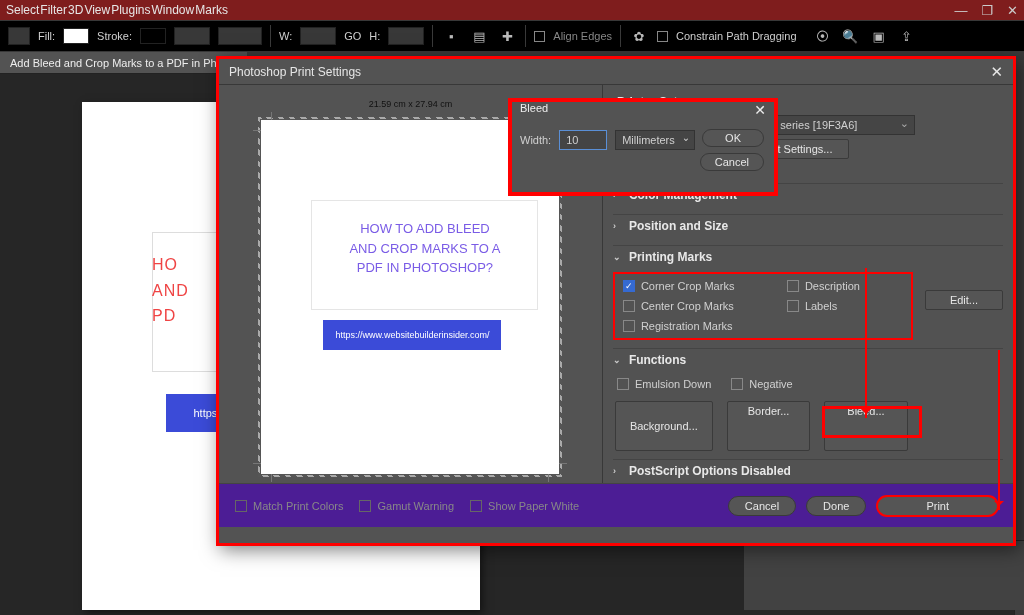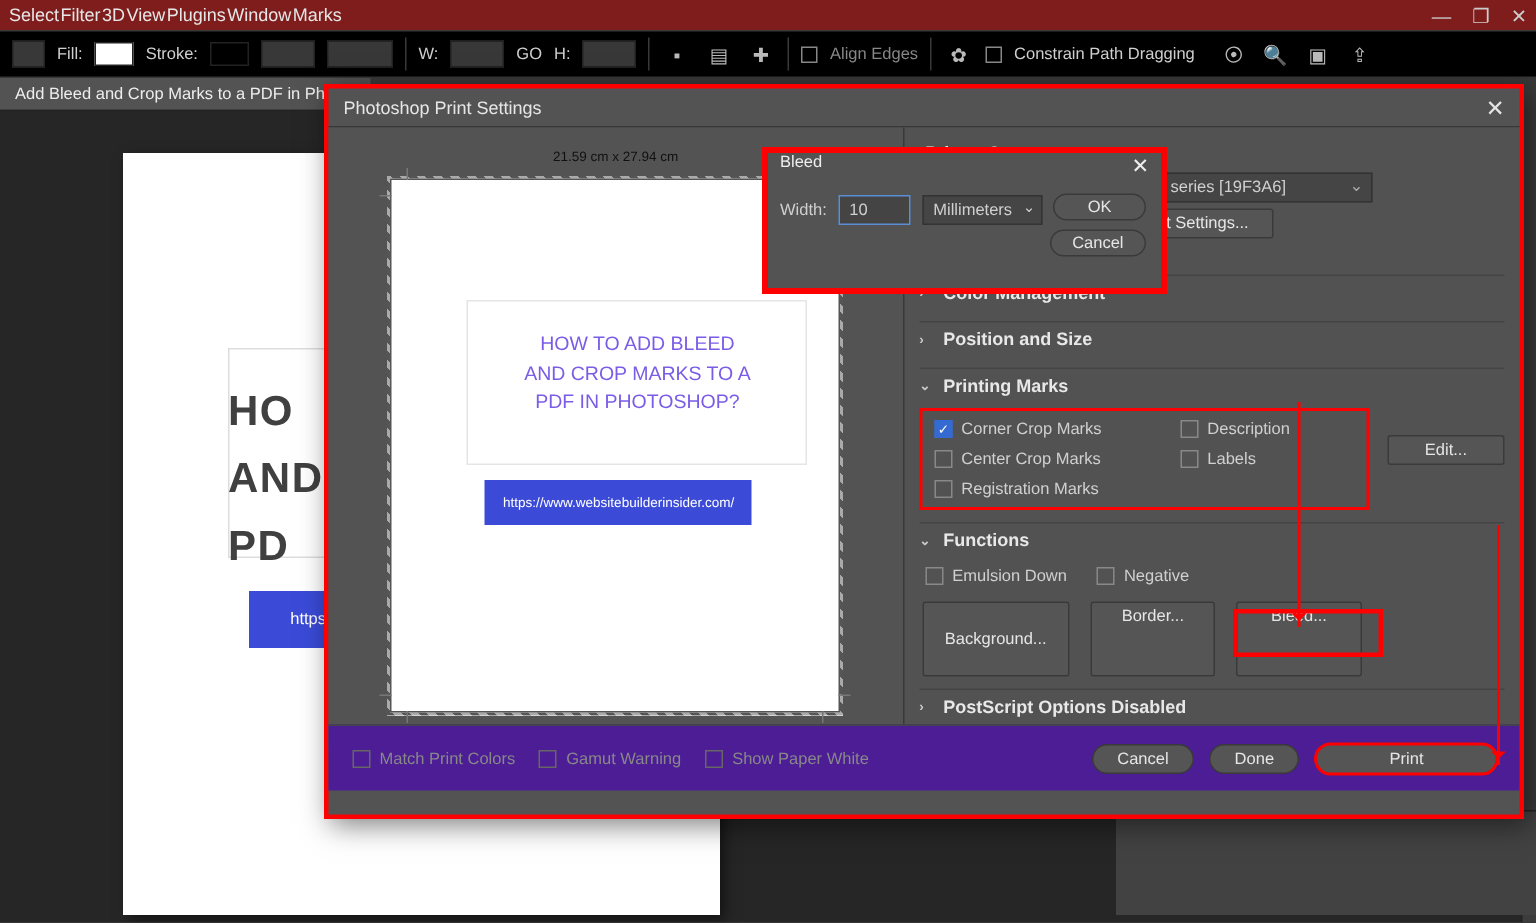--- a/index.html
+++ b/index.html
@@ -143,7 +143,7 @@
     <div class="inner-box">
       <div style="visibility:hidden">HOW TO ADD BLEED</div>
     </div>
-    <div style="position:absolute;left:70px;top:150px;color:#404040;font-size:28px;font-weight:700;letter-spacing:1px;line-height:1.6">
+    <div style="position:absolute;left:70px;top:150px;color:#ef4444;font-size:16px;font-weight:400;letter-spacing:1px;line-height:1.6">
       <span>HO</span><br>
       <span>AND</span><br>
       <span>PD</span>

